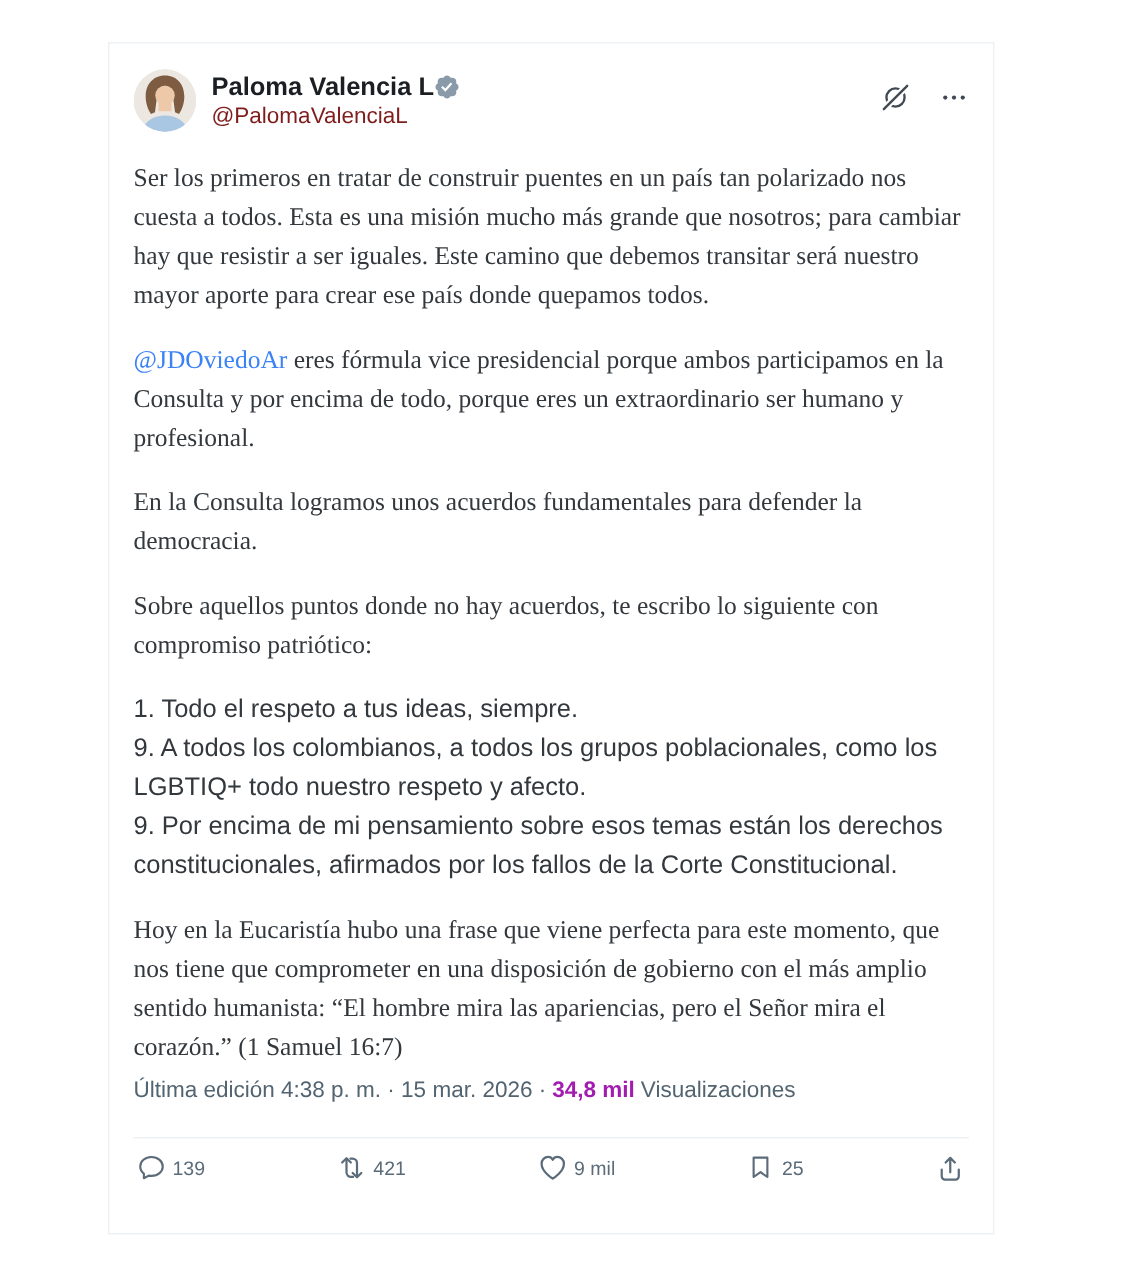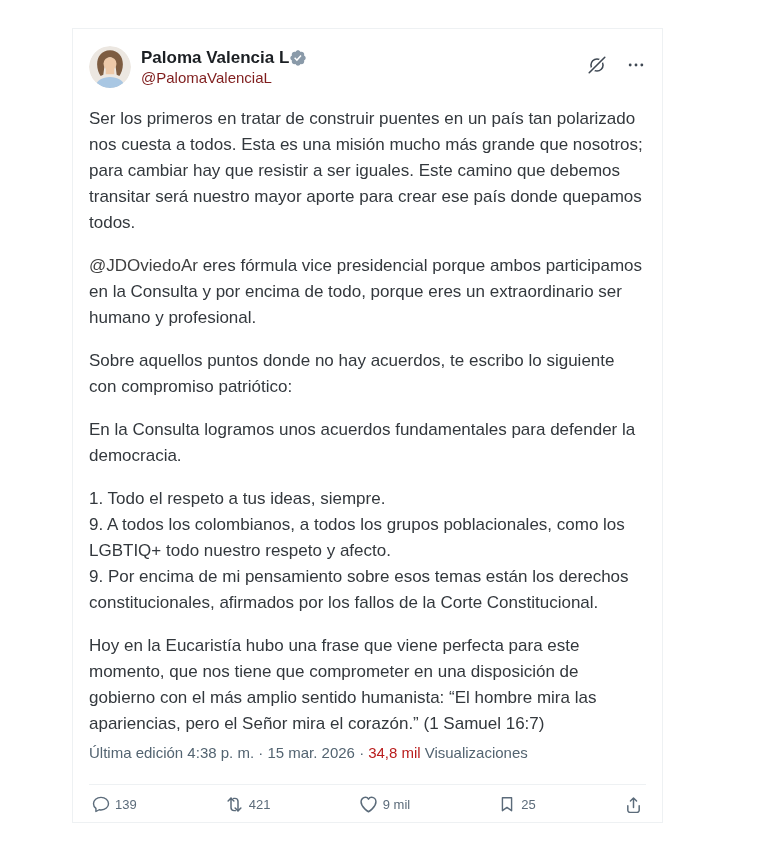--- a/index.html
+++ b/index.html
@@ -49,7 +49,7 @@
     margin-top: 18px;
     font-size: 17px; line-height: 26px; color: #33383d;
   }
-  .tweet-body p { margin: 0 0 17px 0; }
+  .tweet-body p { margin: 0 0 17px 0; font-family: Liberation Serif, serif; }
   .tweet-body .list-group { margin: 0 0 17px 0; }
   .tweet-body p:last-child { margin-bottom: 0; }
   .mention { color: #404040; text-decoration: none; cursor: pointer; }

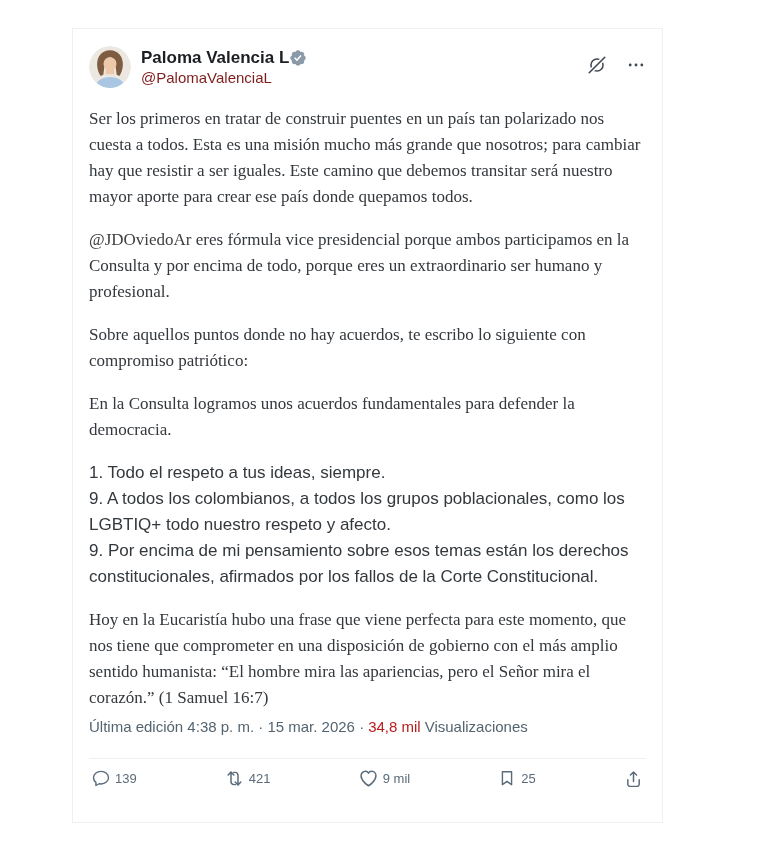--- a/index.html
+++ b/index.html
@@ -52,7 +52,7 @@
   .tweet-body p { margin: 0 0 17px 0; font-family: Liberation Serif, serif; }
   .tweet-body .list-group { margin: 0 0 17px 0; }
   .tweet-body p:last-child { margin-bottom: 0; }
-  .mention { color: #404040; text-decoration: none; cursor: pointer; }
+  .mention { color: #3b82f6; text-decoration: none; cursor: pointer; }
   .list-line { display: block; }
   
   .tweet-meta {

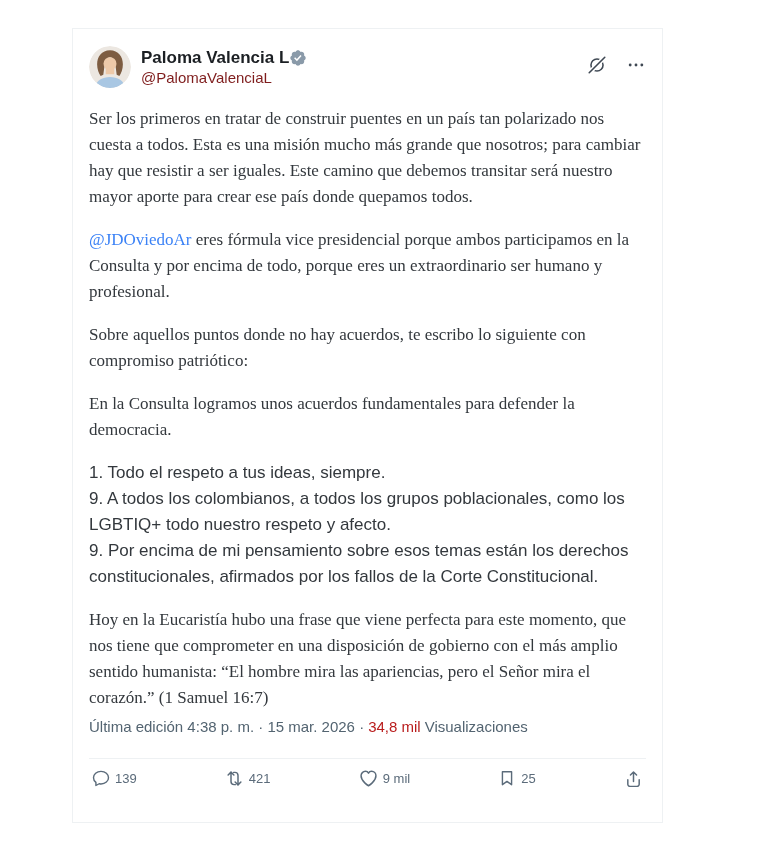--- a/index.html
+++ b/index.html
@@ -132,8 +132,8 @@
   <div class="tweet-body">
     <p>Ser los primeros en tratar de construir puentes en un país tan polarizado nos cuesta a todos. Esta es una misión mucho más grande que nosotros; para cambiar hay que resistir a ser iguales. Este camino que debemos transitar será nuestro mayor aporte para crear ese  país donde quepamos todos.</p>
     <p><a class="mention">@JDOviedoAr</a><span> eres fórmula vice presidencial porque ambos participamos en la Consulta y por encima de todo, porque eres un extraordinario ser humano y profesional.</span></p>
+    <p>En la Consulta logramos unos acuerdos fundamentales para defender la democracia.</p>
     <p>Sobre aquellos puntos donde no hay acuerdos, te escribo lo siguiente con compromiso patriótico:</p>
-    <p>En la Consulta logramos unos acuerdos fundamentales para defender la democracia.</p>
     <div class="list-group">
       <span class="list-line">1. Todo el respeto a tus ideas, siempre.</span>
       <span class="list-line">9. A todos los colombianos, a todos los grupos poblacionales, como los LGBTIQ+ todo nuestro respeto y afecto.</span>

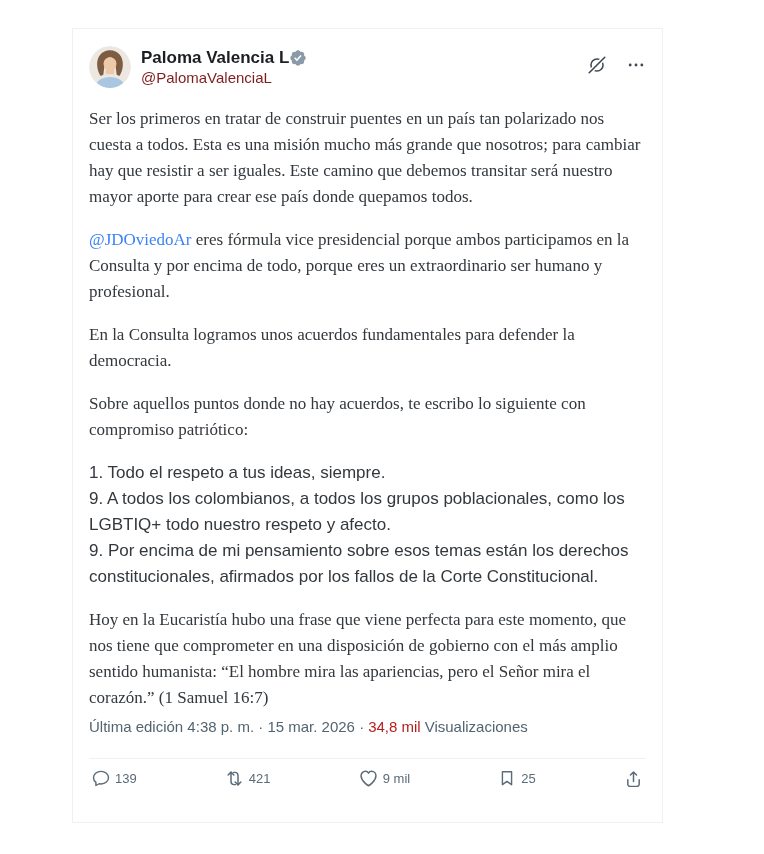--- a/index.html
+++ b/index.html
@@ -60,7 +60,7 @@
     display: flex; align-items: baseline; gap: 4px;
     font-size: 15px; line-height: 20px; color: #536471;
   }
-  .views-count { font-weight: normal; color: #b91c1c; }
+  .views-count { font-weight: bold; color: #a21caf; }
   
   .divider { margin-top: 21px; height: 1px; background: #eef1f3; }
   .action-bar {

